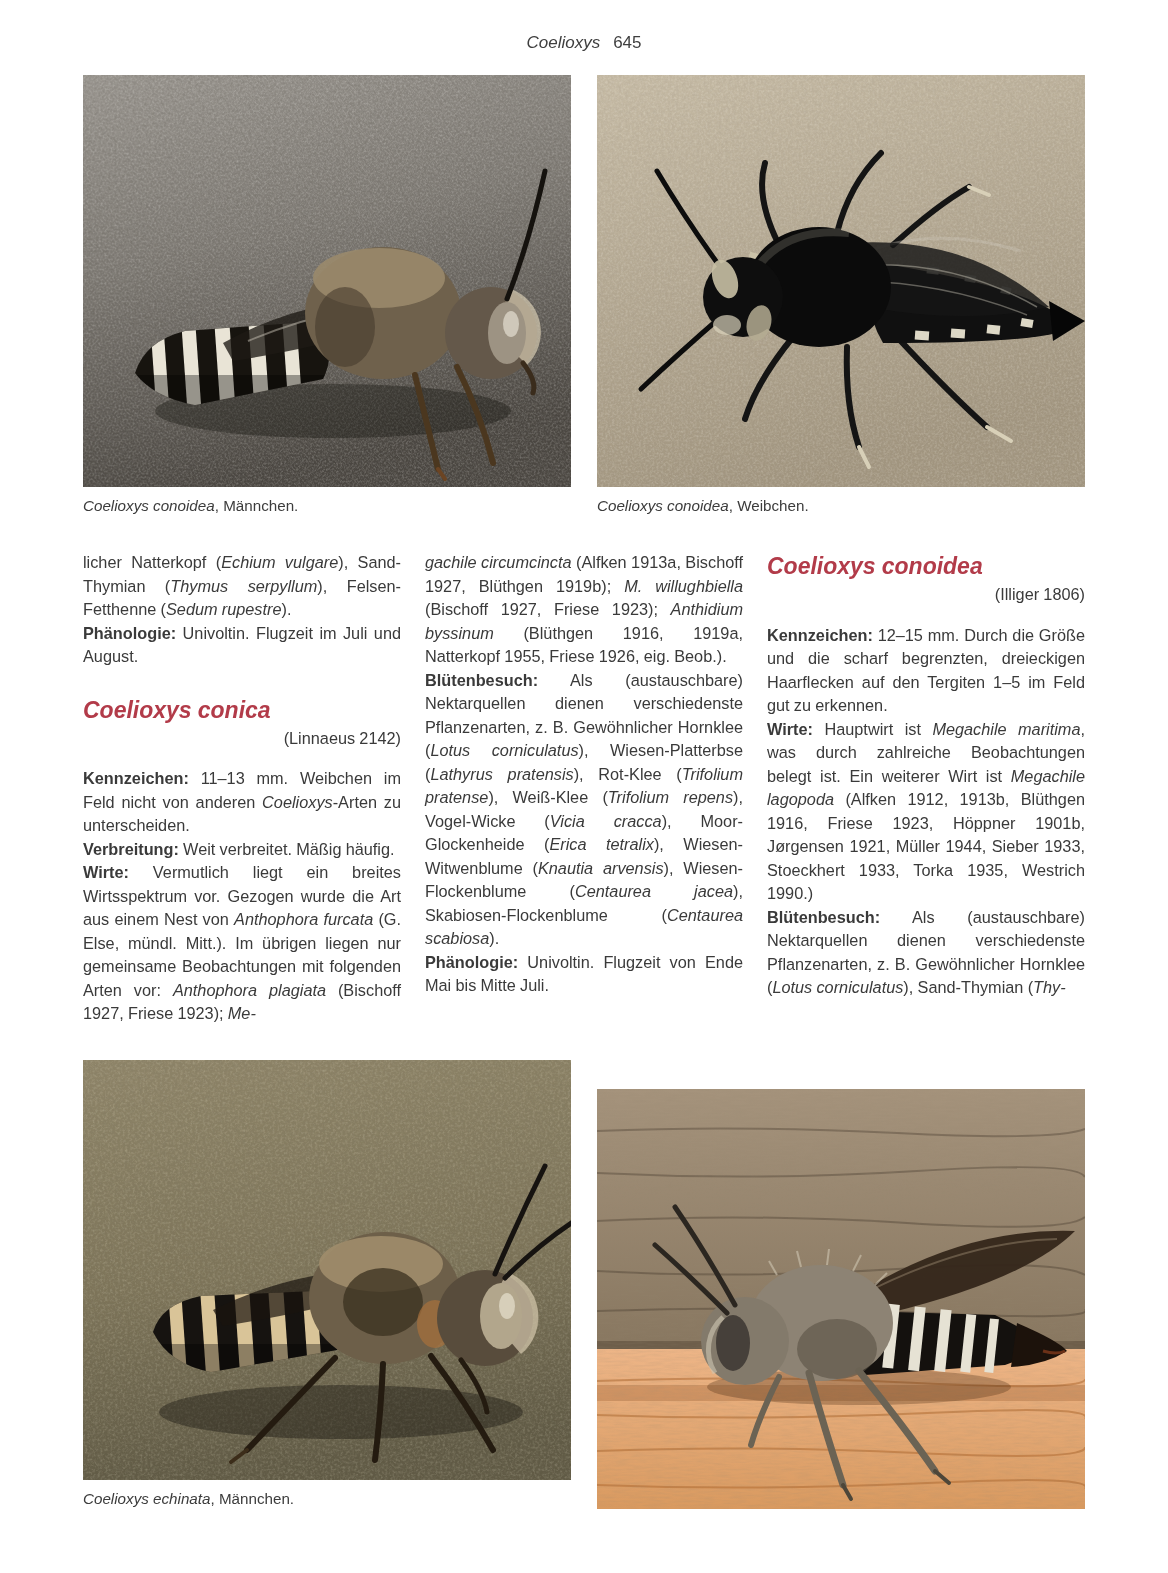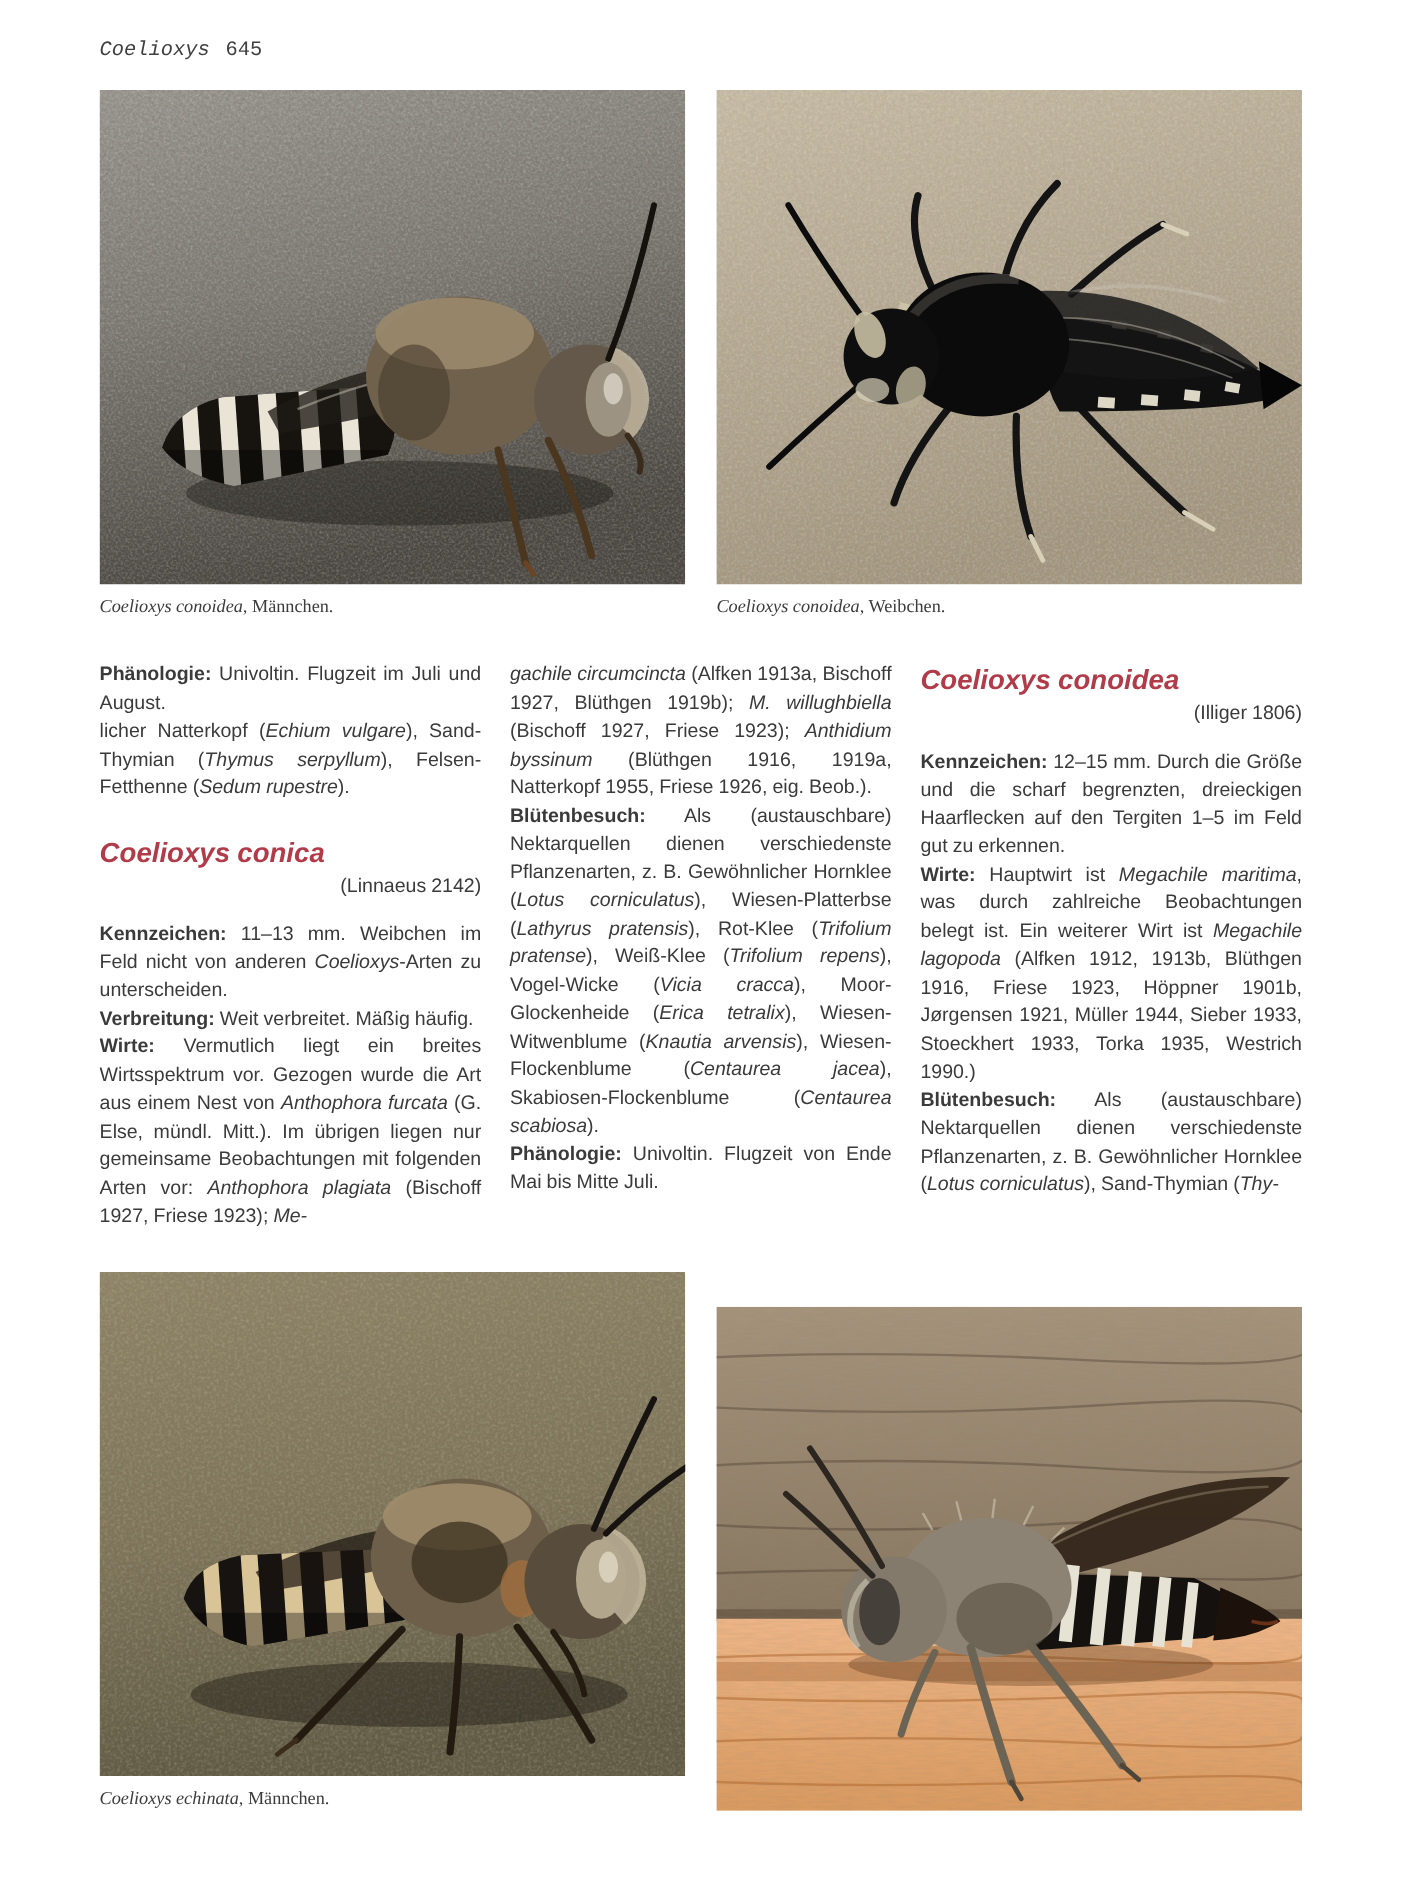--- a/index.html
+++ b/index.html
@@ -8,7 +8,7 @@
     padding:33px 83px 0 83px;background:#ffffff;
     font-family:"Liberation Sans",sans-serif;color:#3a3a3a;overflow:hidden;
   }
-  .page-header{text-align:left;font-size:17px;line-height:20px;height:20px;margin-bottom:22px;color:#3f3f3f;font-family:Liberation Mono, monospace;}
+  .page-header{text-align:center;font-size:17px;line-height:20px;height:20px;margin-bottom:22px;color:#3f3f3f;}
   .page-header .species{font-style:italic;margin-right:13px;}
   .figure-row{display:flex;gap:26px;}
   .figure-row.bottom{margin-top:25px;align-items:flex-end;}

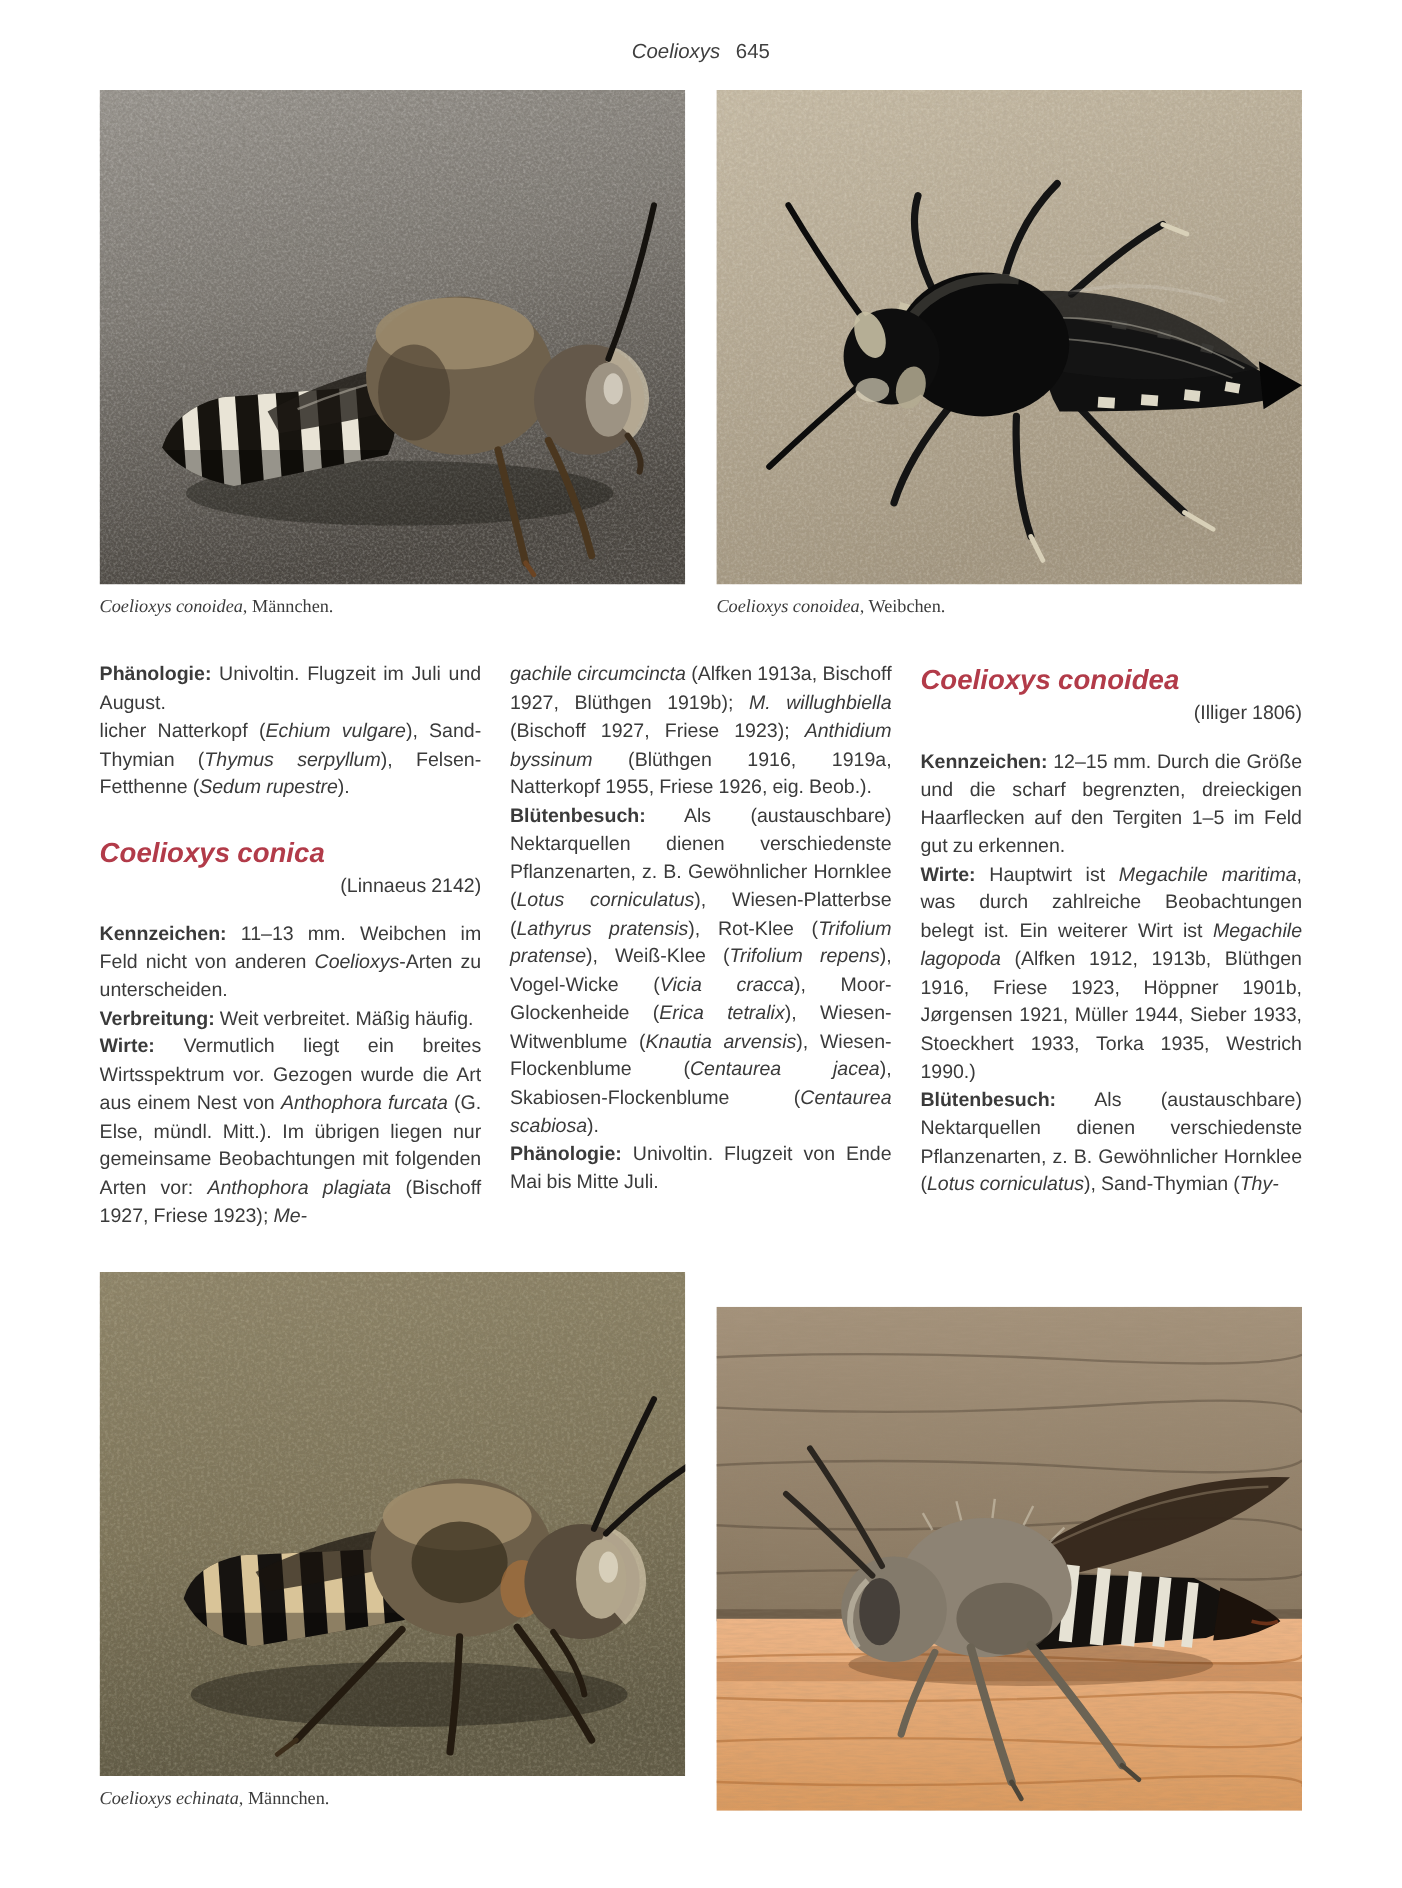--- a/index.html
+++ b/index.html
@@ -14,7 +14,7 @@
   .figure-row.bottom{margin-top:25px;align-items:flex-end;}
   figure.fig{margin:0;width:488px;}
   .fig svg{display:block;}
-  .caption{margin-top:9px;font-size:15.2px;line-height:20px;color:#3c3c3c;font-family:Liberation Serif, serif;}
+  .caption{margin-top:9px;font-size:15.2px;line-height:20px;color:#3c3c3c;}
   .caption .sp{font-style:italic;}
   .text-columns{display:flex;gap:24px;margin-top:35px;height:484px;overflow:hidden;}
   .col{width:318px;text-align:justify;font-size:16.3px;line-height:23.5px;

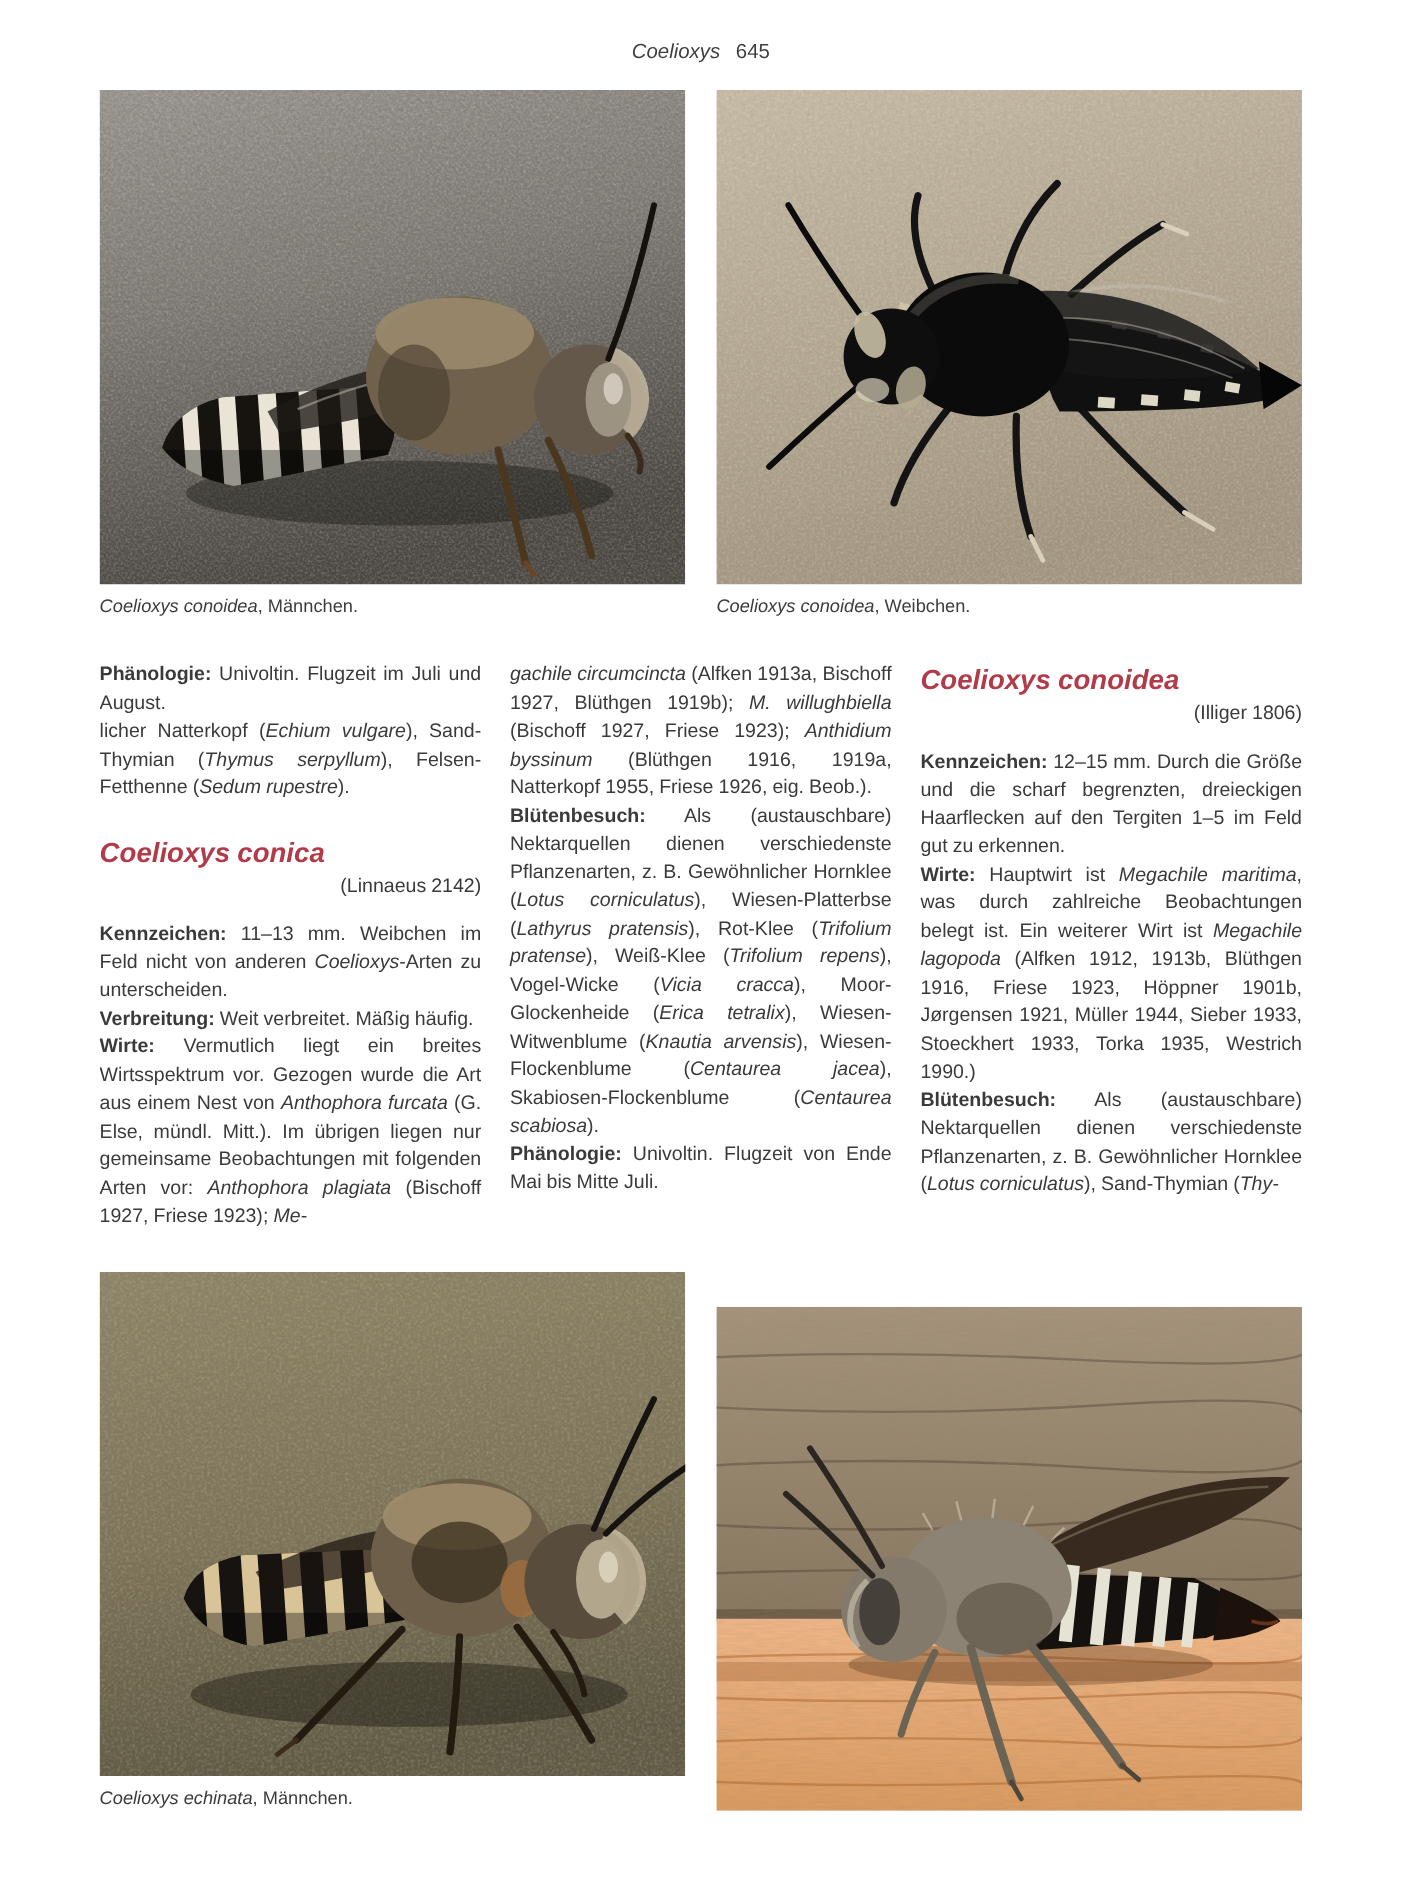--- a/index.html
+++ b/index.html
@@ -158,8 +158,8 @@
 
   <div class="text-columns">
     <div class="col">
+        <p class="para"><span>licher Natterkopf (</span><span class="i">Echium vulgare</span><span>), Sand-Thymian (</span><span class="i">Thymus serpyllum</span><span>), Felsen-Fetthenne (</span><span class="i">Sedum rupestre</span><span>).</span></p>
         <p class="para"><span class="b">Phänologie:</span><span> Univoltin. Flugzeit im Juli und August.</span></p>
-        <p class="para"><span>licher Natterkopf (</span><span class="i">Echium vulgare</span><span>), Sand-Thymian (</span><span class="i">Thymus serpyllum</span><span>), Felsen-Fetthenne (</span><span class="i">Sedum rupestre</span><span>).</span></p>
         <h2 class="species-heading">Coelioxys conica</h2>
         <div class="species-sub">(Linnaeus 2142)</div>
         <p class="para"><span class="b">Kennzeichen:</span><span> 11–13 mm. Weibchen im Feld nicht von anderen </span><span class="i">Coelioxys</span><span>-Arten zu unterscheiden.</span></p>

